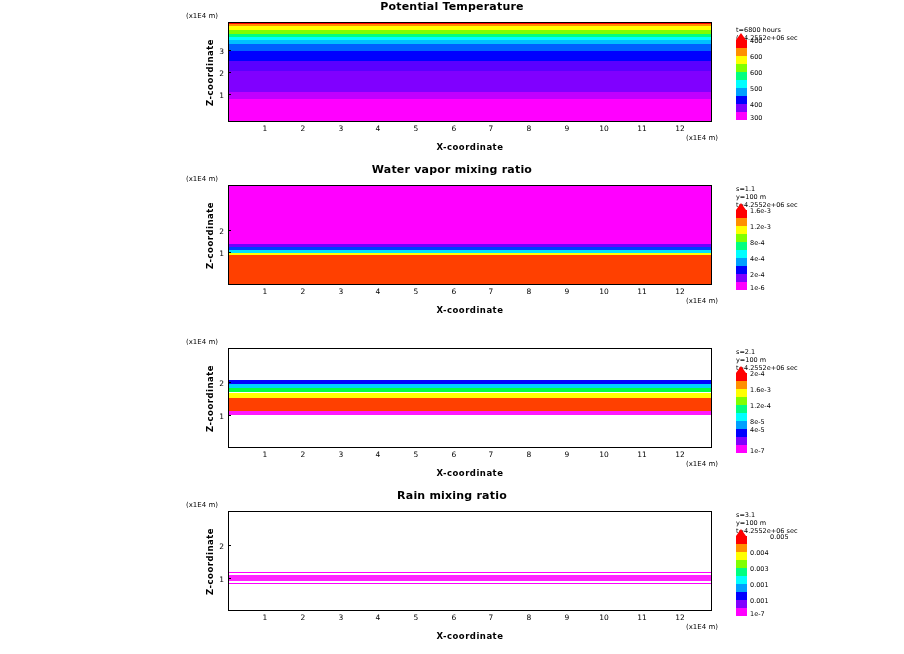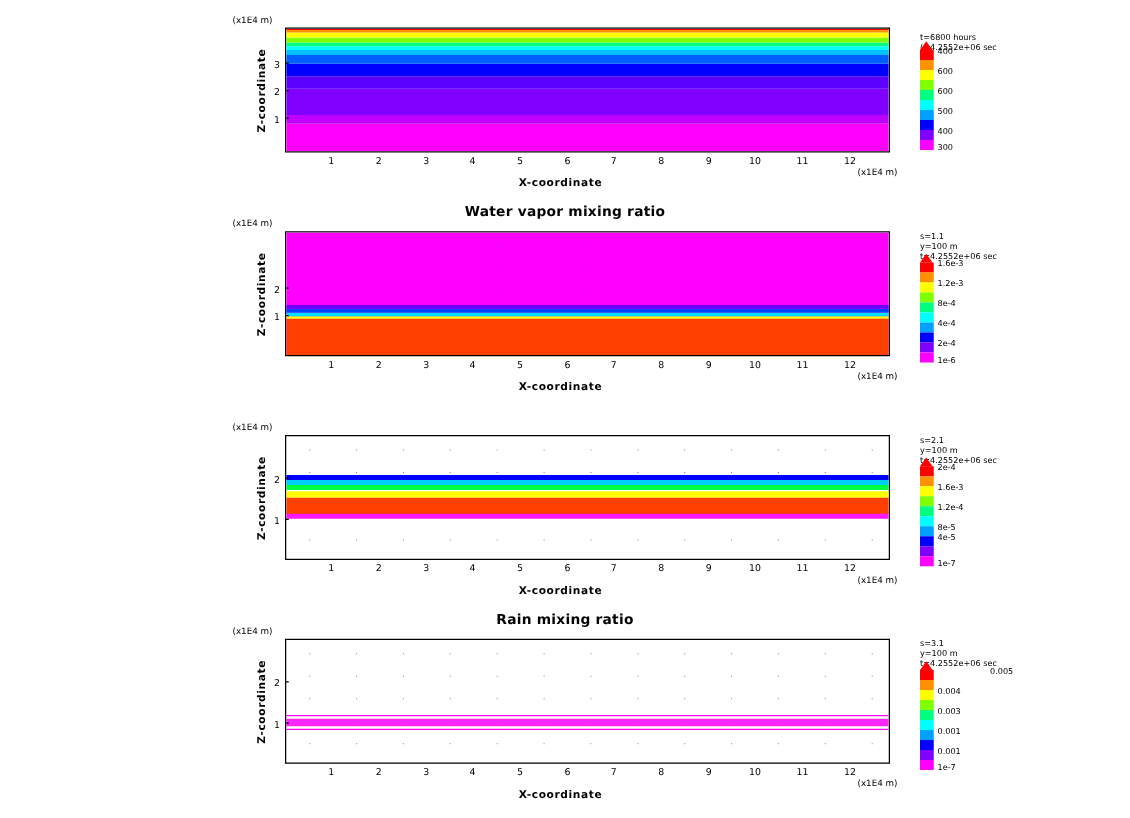--- a/index.html
+++ b/index.html
@@ -136,6 +136,7 @@
 <body>
 
 <div class="panel" style="top:0px;height:160px;">
+  <div class="panel-title" style="top:0px;">Potential Temperature</div>
   <div class="unit-top" style="left:186px;top:12px;">(x1E4 m)</div>
   <div class="ylabel" style="left:205px;top:106px;">Z-coordinate</div>
 

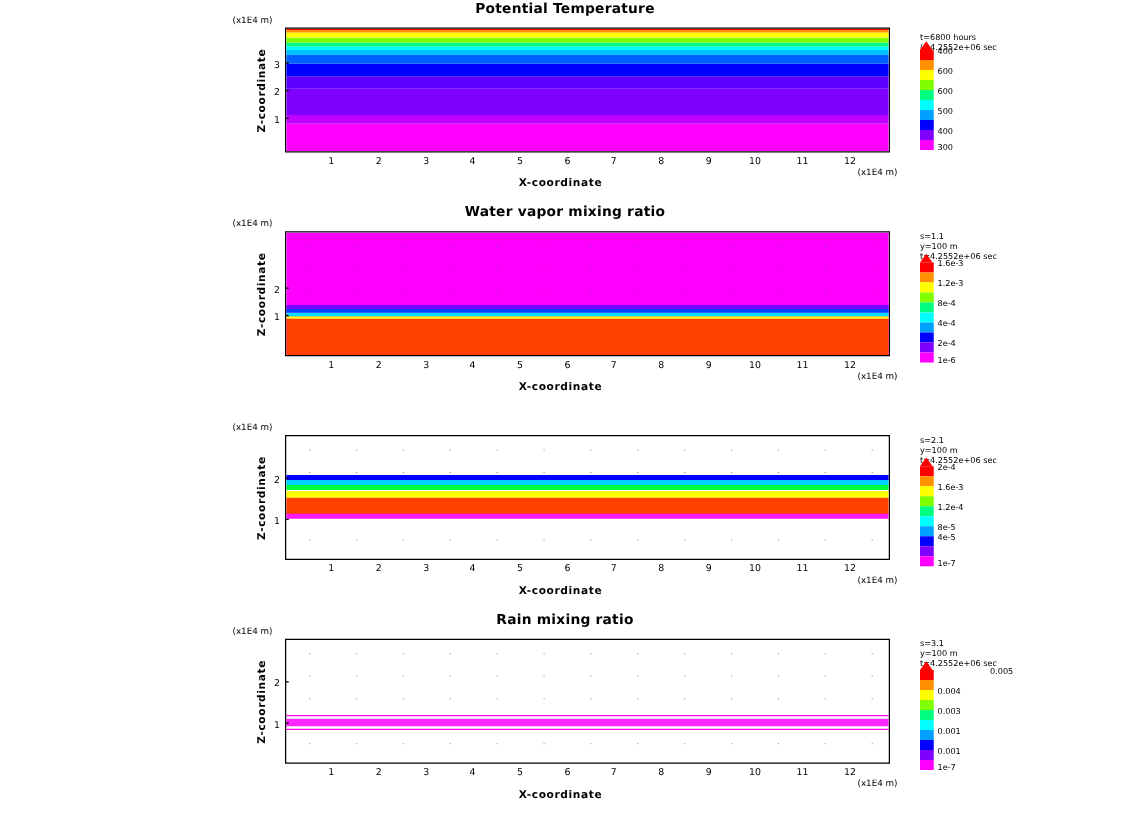--- a/index.html
+++ b/index.html
@@ -74,6 +74,7 @@
     letter-spacing: 0.5px;
     white-space: nowrap;
     font-weight: bold;
+    text-align: center;
   }
   .unit-top {
     position: absolute;

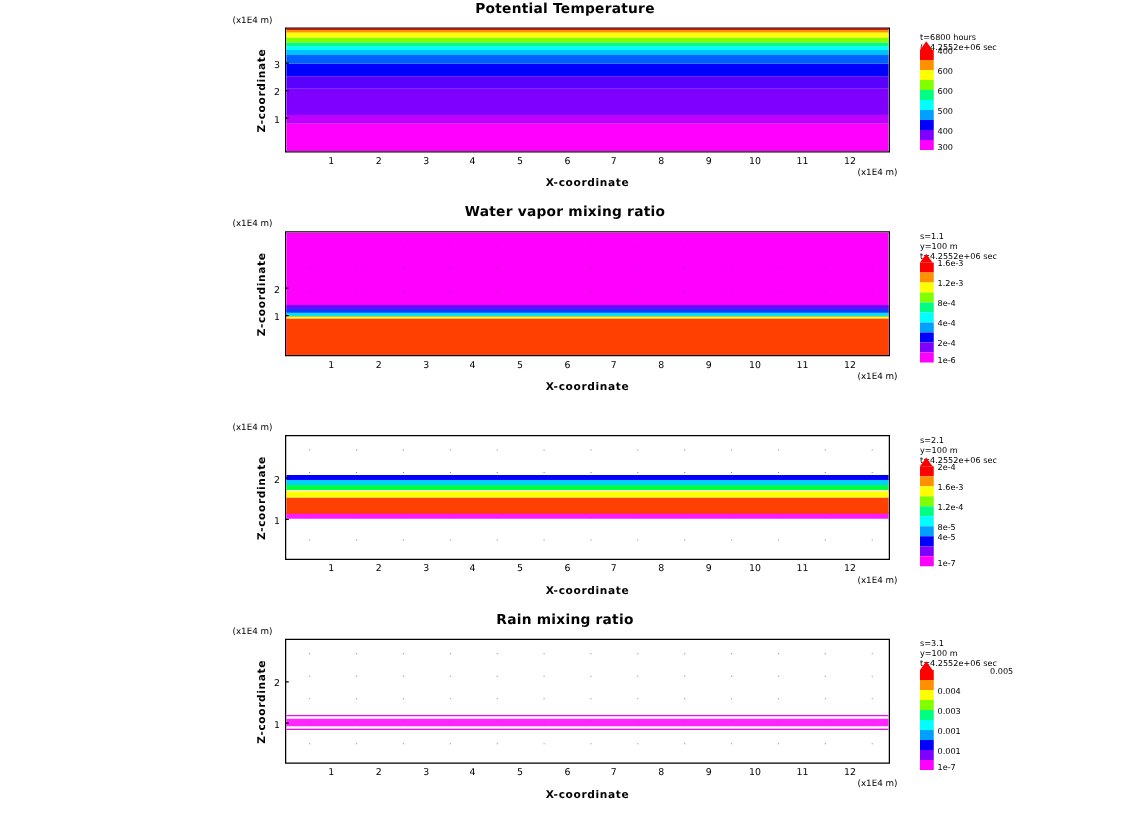--- a/index.html
+++ b/index.html
@@ -376,7 +376,7 @@
     <div class="cbar-seg" style="top:64px;height:8px;background:#8000ff;"></div>
     <div class="cbar-seg" style="top:72px;height:8px;background:#ff00ff;"></div>
   </div>
-  <div class="cbar-label" style="left:792px;top:44px;">0.005</div>
+  <div class="cbar-label" style="left:770px;top:44px;">0.005</div>
   <div class="cbar-label" style="left:750px;top:60px;">0.004</div>
   <div class="cbar-label" style="left:750px;top:76px;">0.003</div>
   <div class="cbar-label" style="left:750px;top:92px;">0.001</div>

